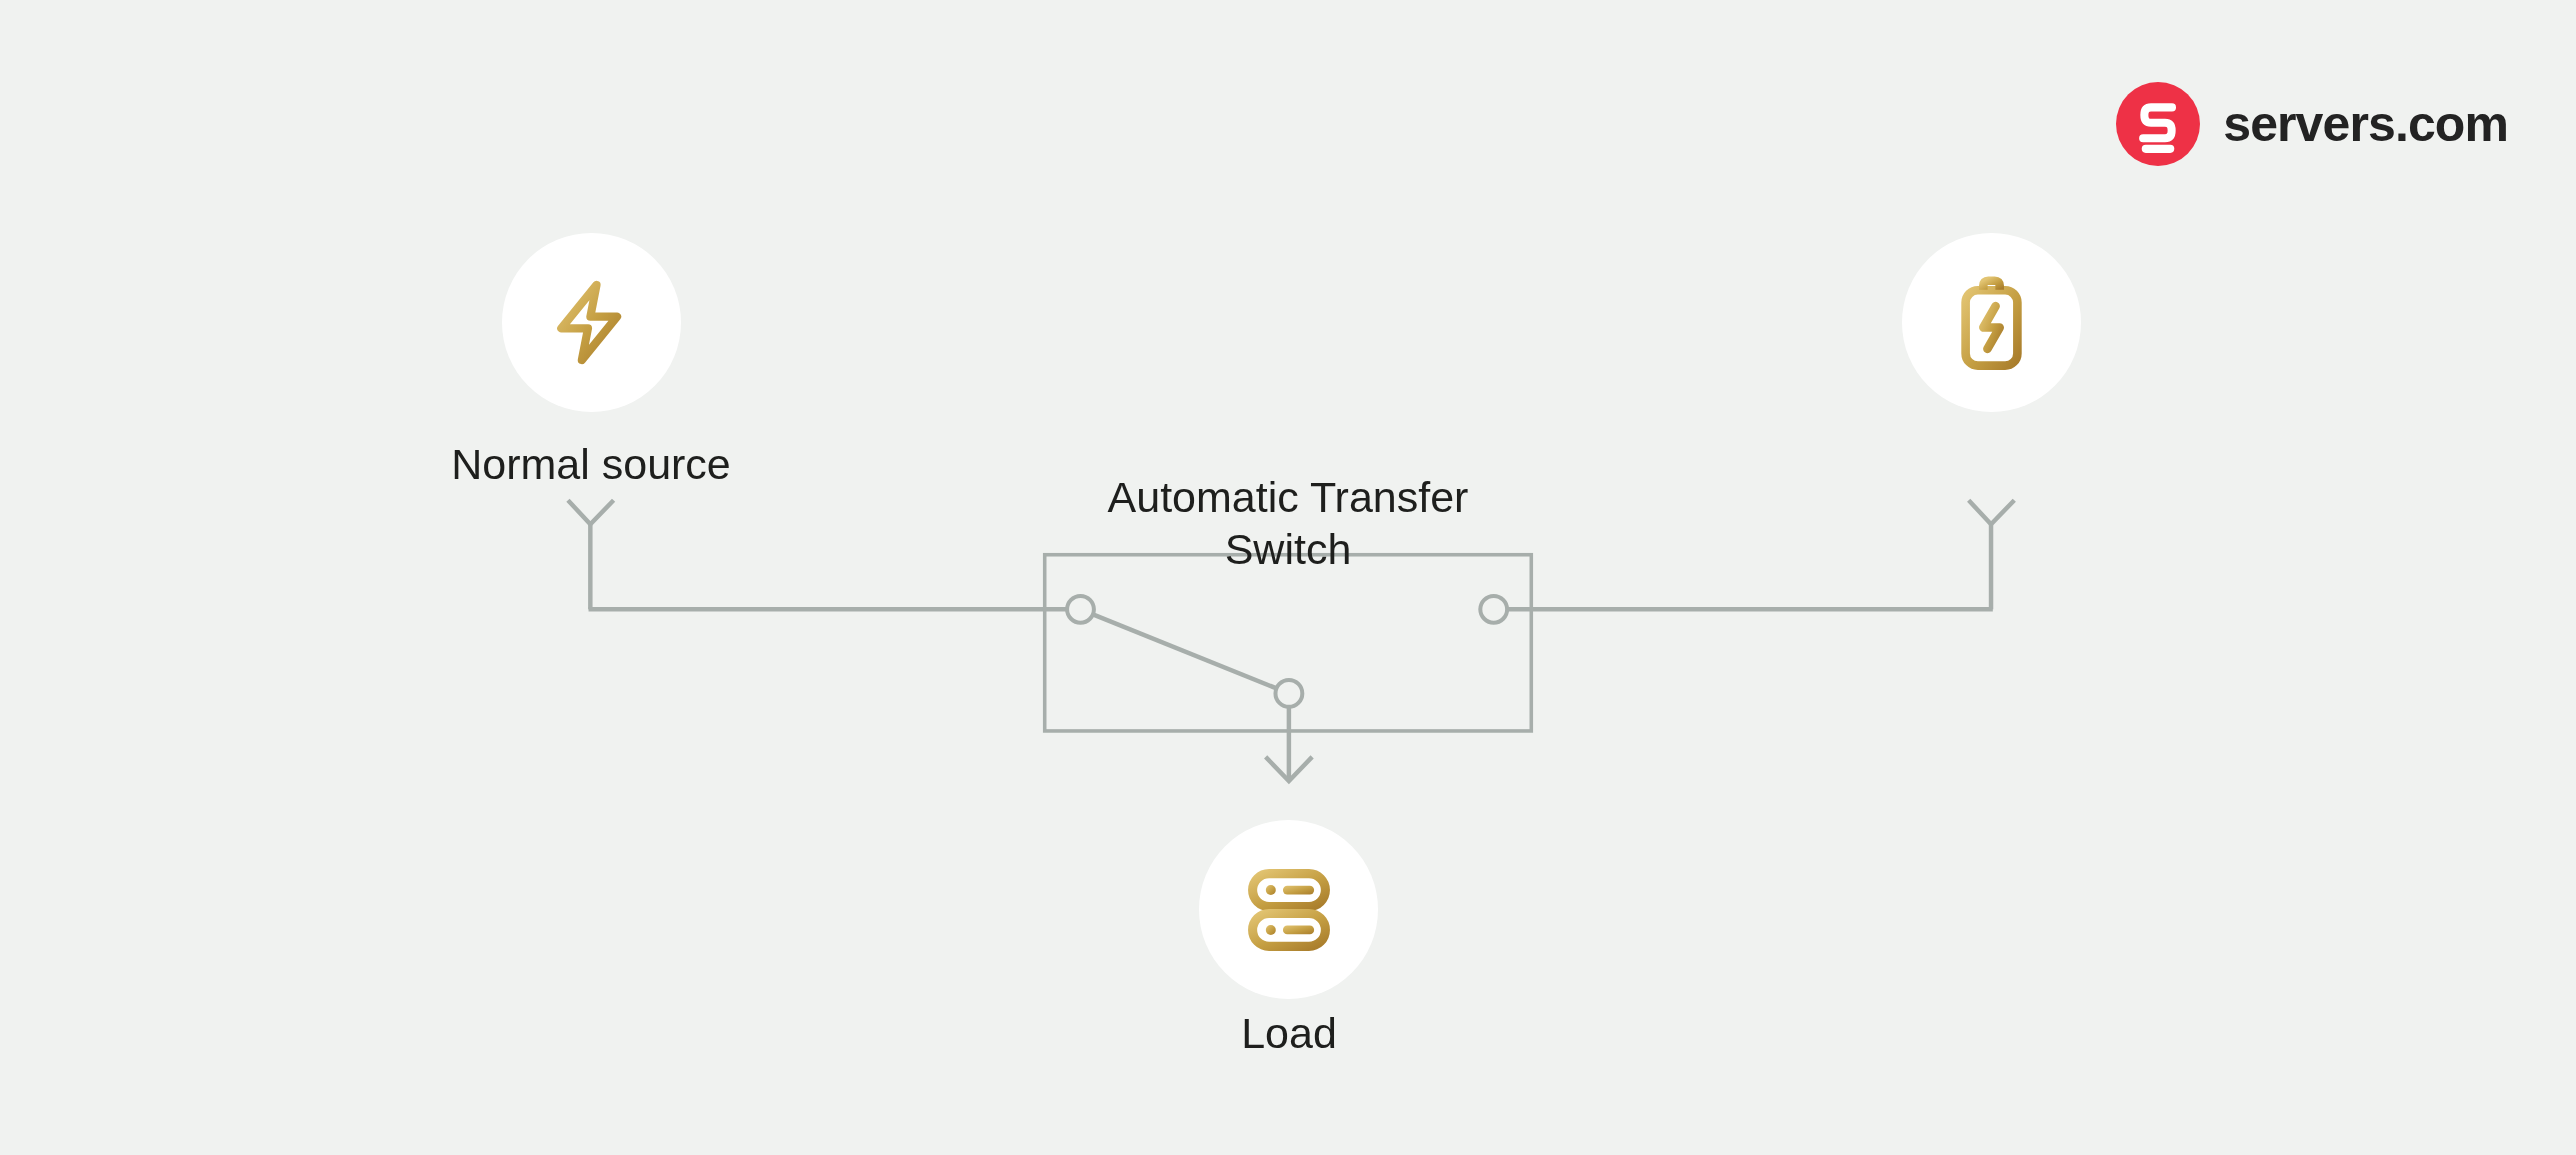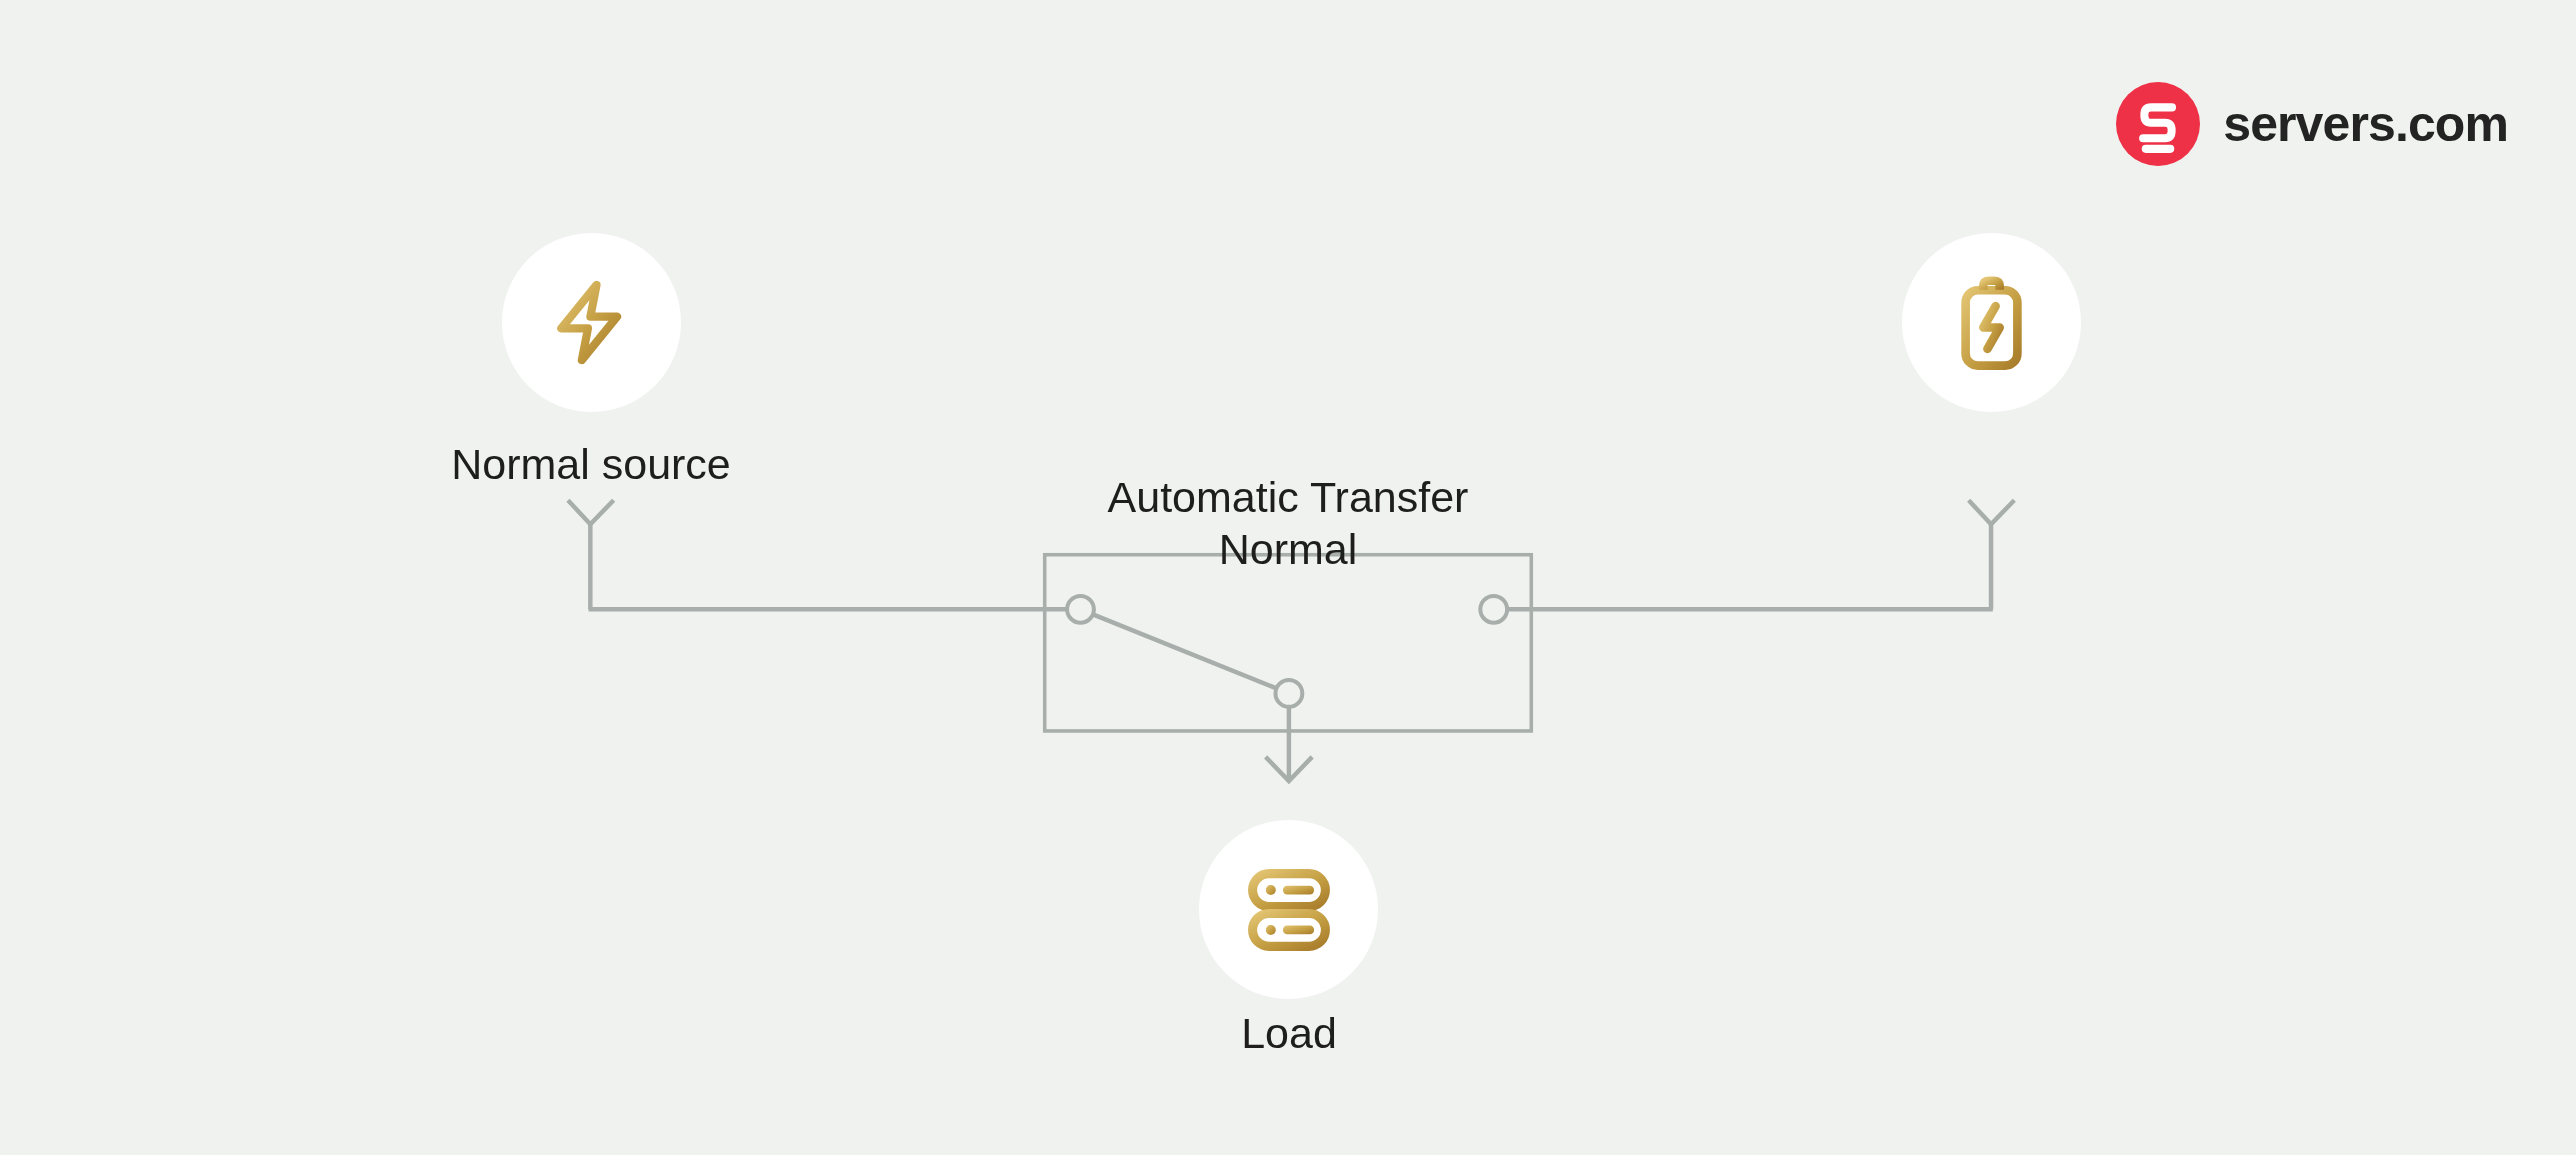--- a/index.html
+++ b/index.html
@@ -101,7 +101,7 @@
 
   <div class="node-label" style="left:1288px;top:438px;margin-top:33px;">
     <div>Automatic Transfer</div>
-    <div>Normal</div>
+    <div>Switch</div>
   </div>
 
   <div class="node-circle" style="left:1902px;top:233px;">

